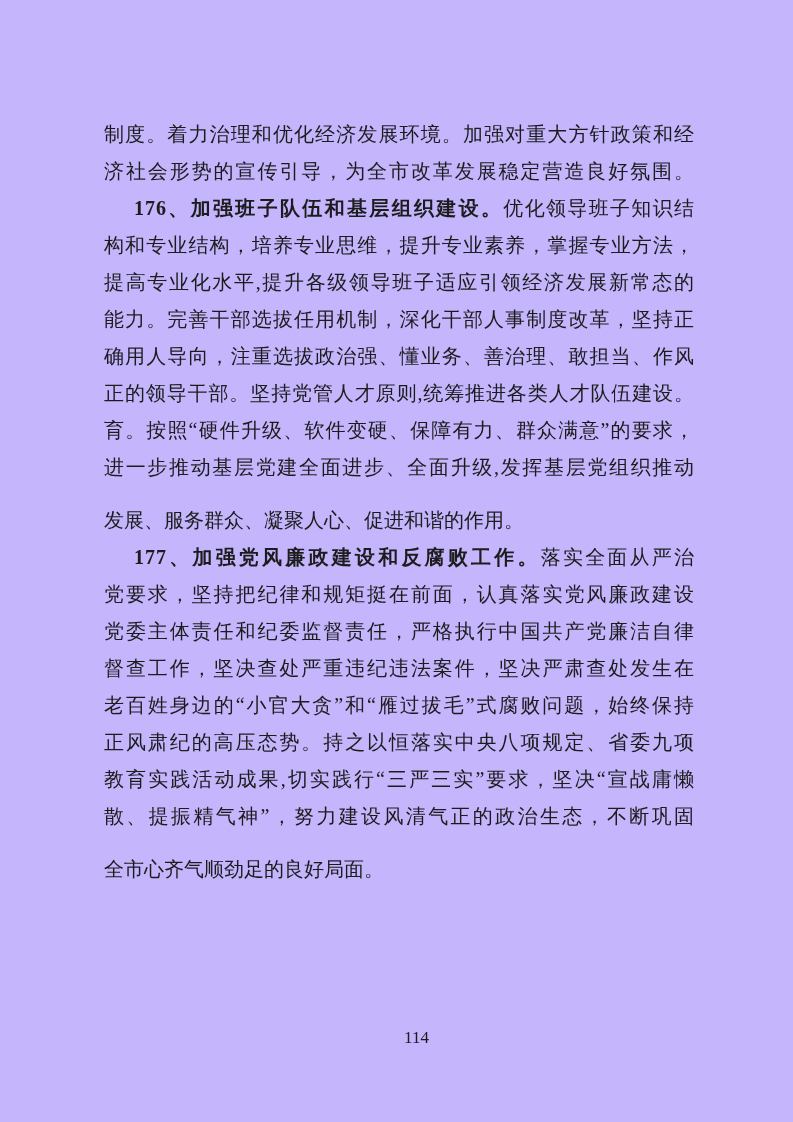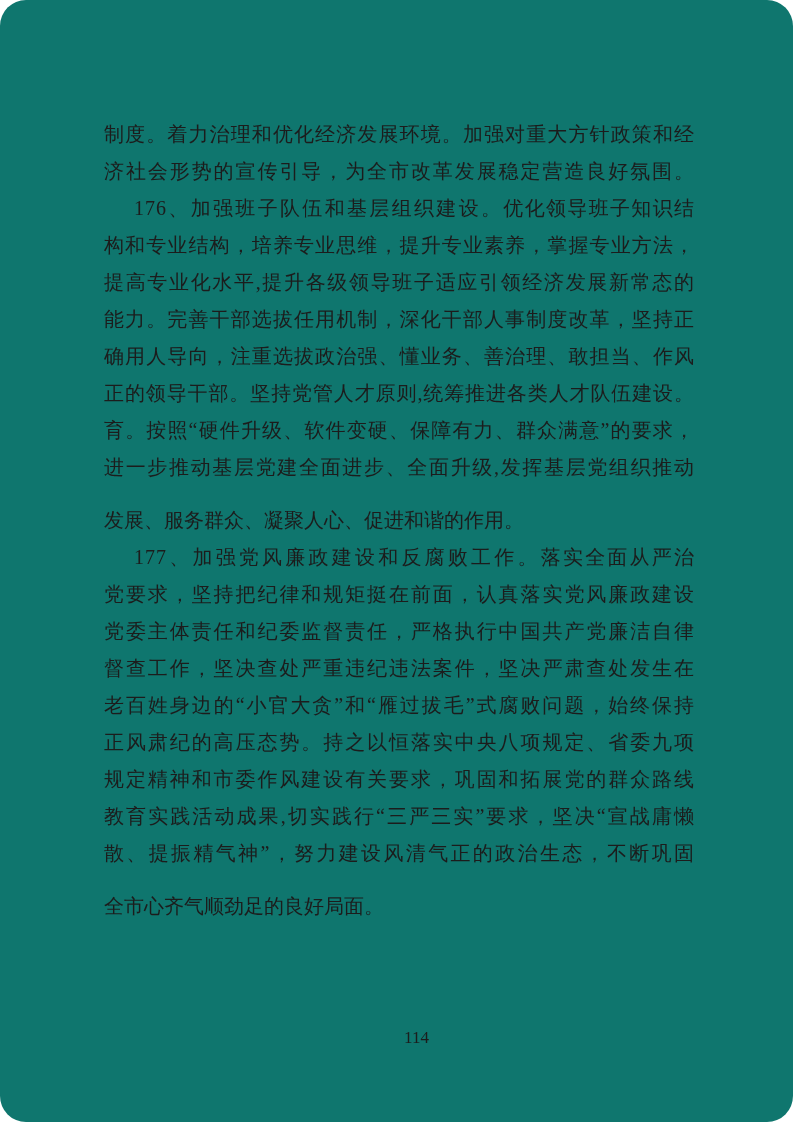--- a/index.html
+++ b/index.html
@@ -18,8 +18,7 @@
   .page {
     position: absolute;
     inset: 0;
-    background: #0f766e;
-    border-radius: 26px;
+    background: #c4b5fd;
   }
   .text-block {
     position: absolute;

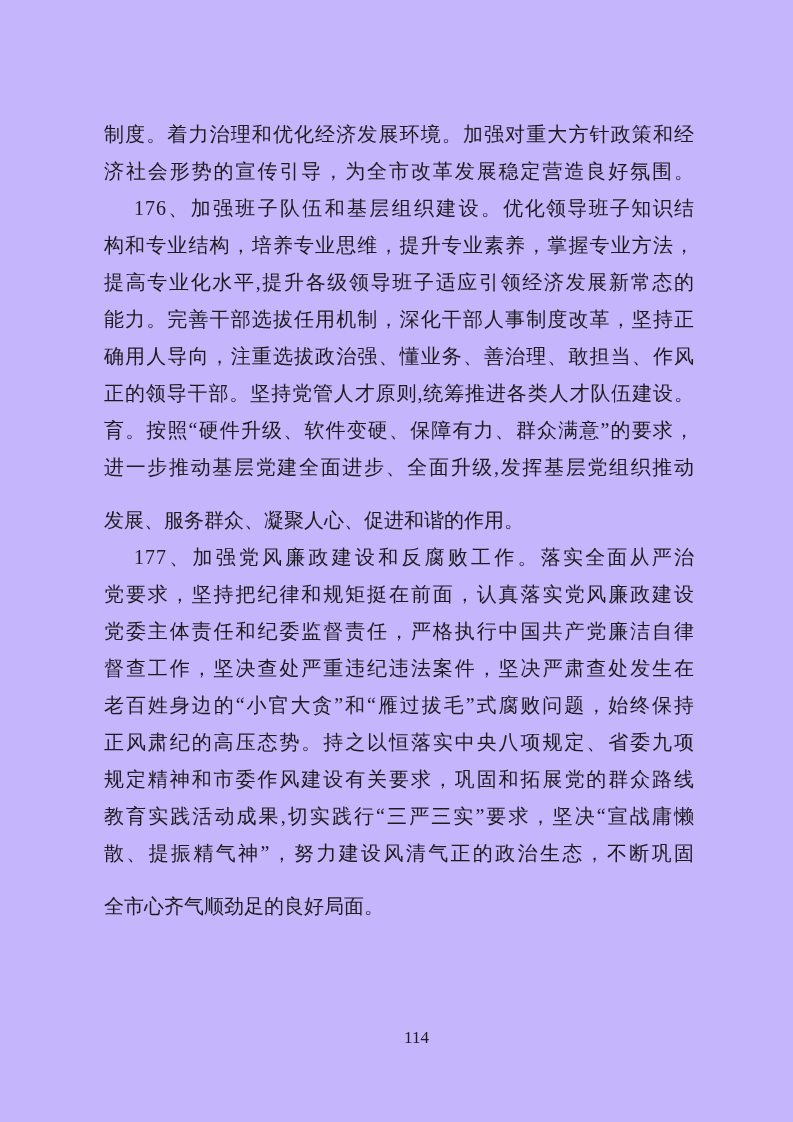--- a/index.html
+++ b/index.html
@@ -42,7 +42,7 @@
     margin-top: 16px;
   }
   .heading {
-    font-weight: 400;
+    font-weight: 700;
     letter-spacing: 1px;
   }
   .page-number {

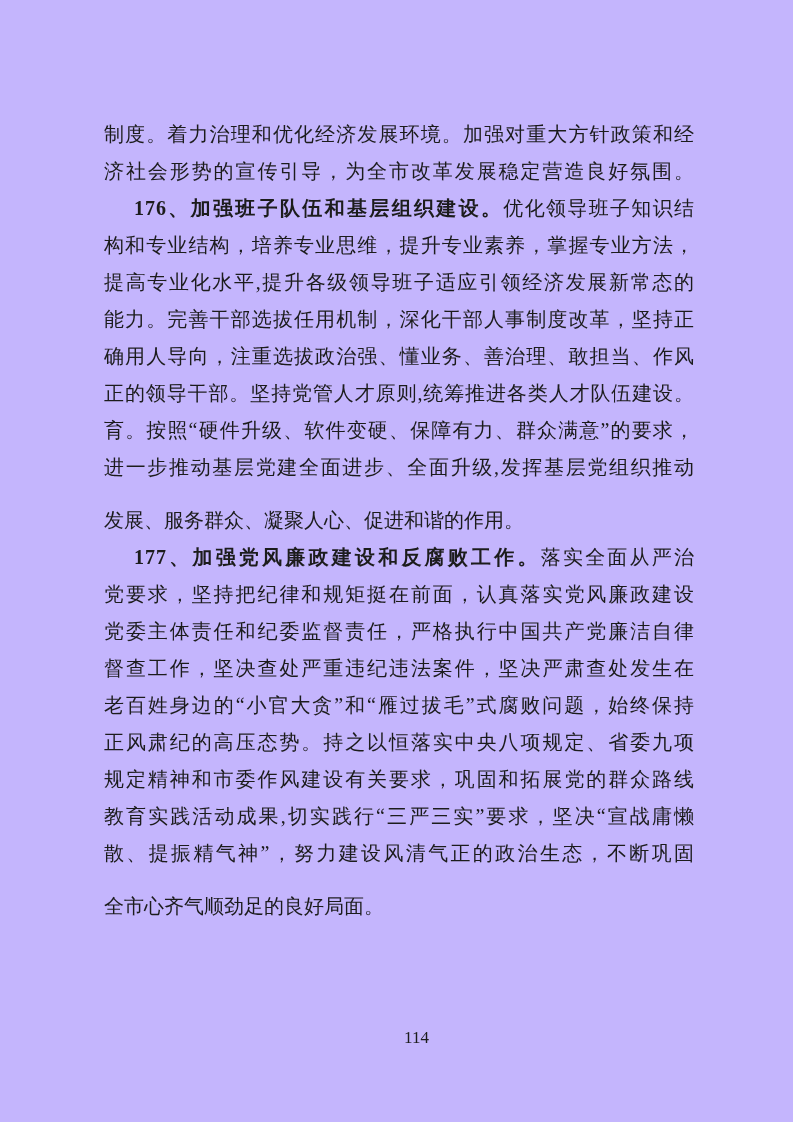--- a/index.html
+++ b/index.html
@@ -82,7 +82,6 @@
     <div class="line"><span>督查工作，坚决查处严重违纪违法案件，坚决严肃查处发生在</span></div>
     <div class="line"><span>老百姓身边的“小官大贪”和“雁过拔毛”式腐败问题，始终保持</span></div>
     <div class="line"><span>正风肃纪的高压态势。持之以恒落实中央八项规定、省委九项</span></div>
-    <div class="line"><span>规定精神和市委作风建设有关要求，巩固和拓展党的群众路线</span></div>
     <div class="line"><span>教育实践活动成果,切实践行“三严三实”要求，坚决“宣战庸懒</span></div>
     <div class="line"><span>散、提振精气神”，努力建设风清气正的政治生态，不断巩固</span></div>
     <div class="line para-end"><span>全市心齐气顺劲足的良好局面。</span></div>

